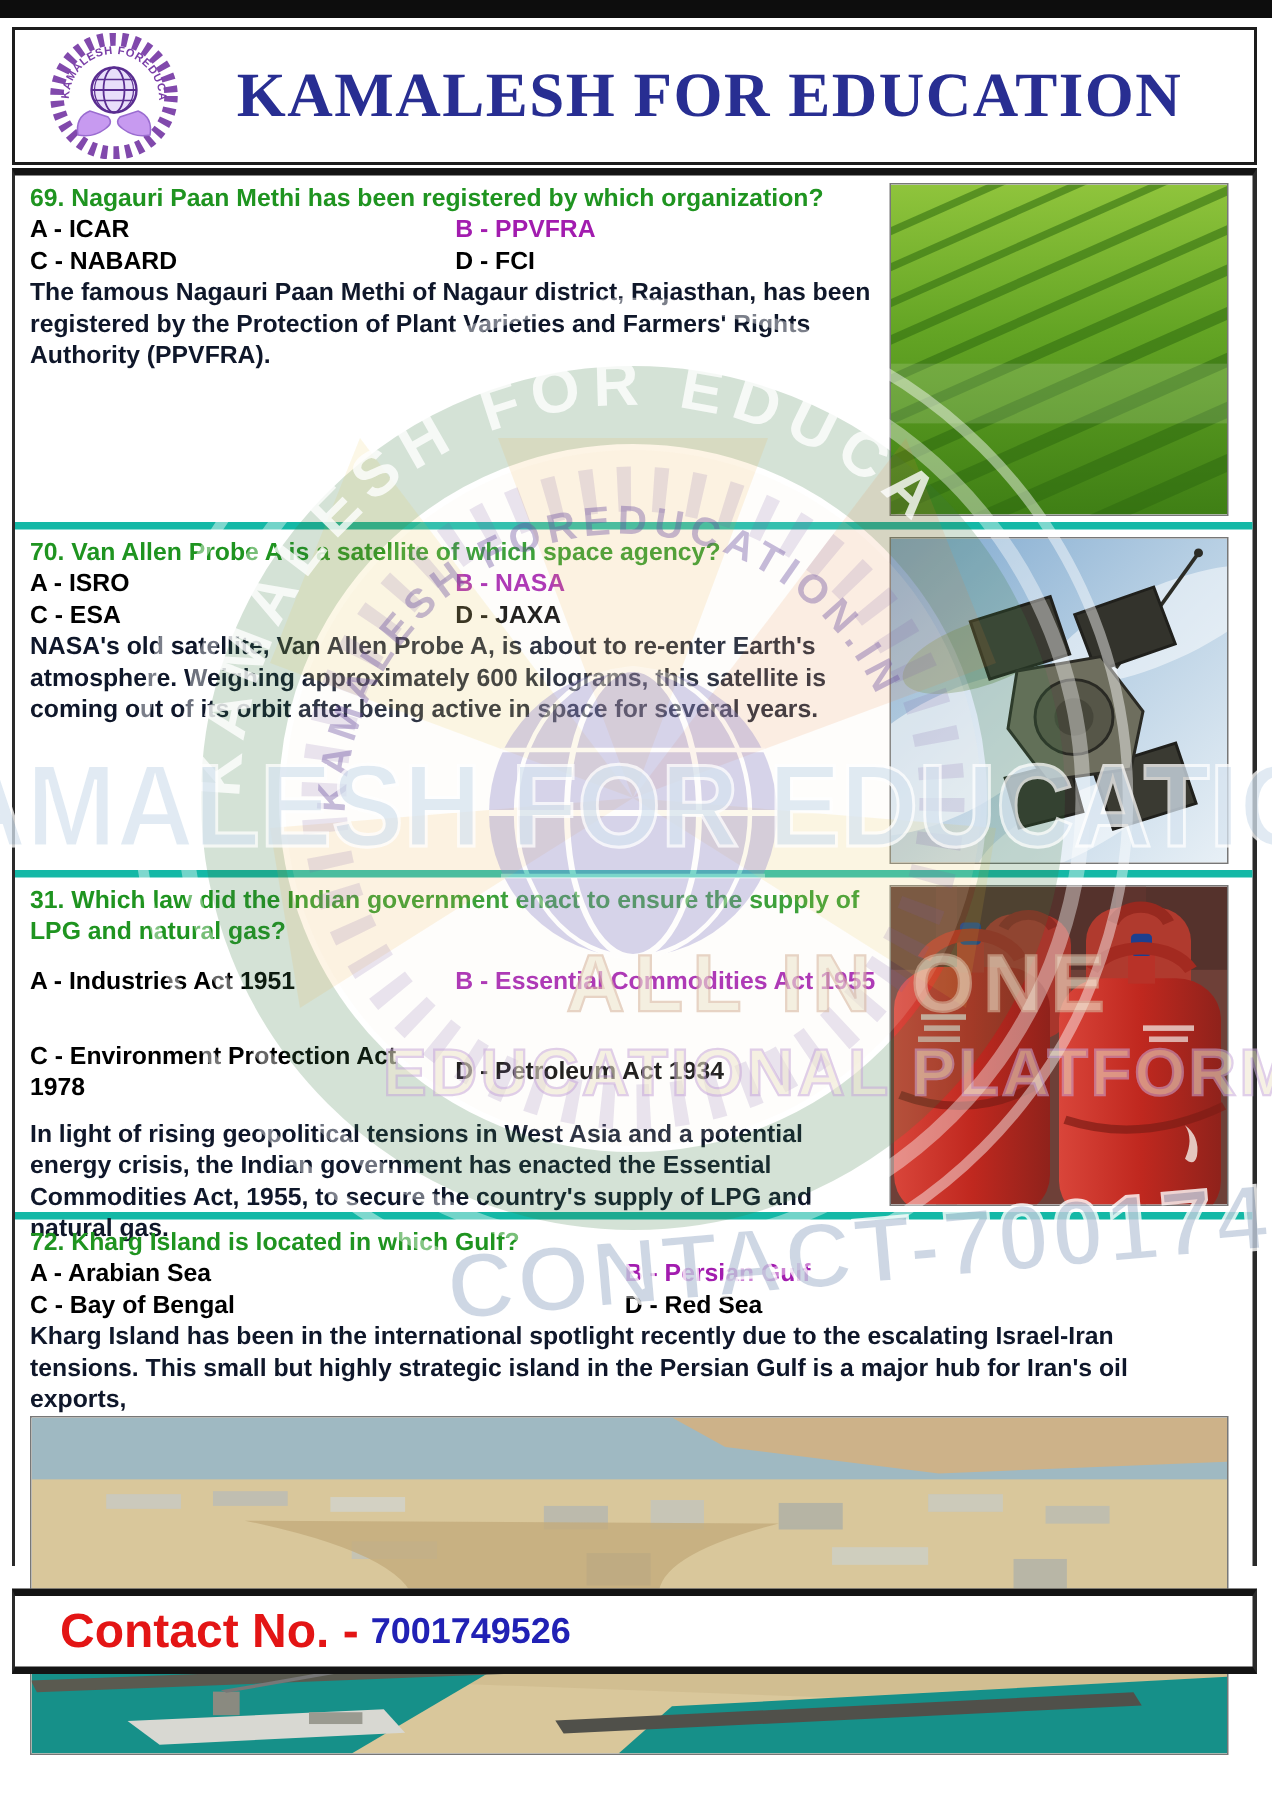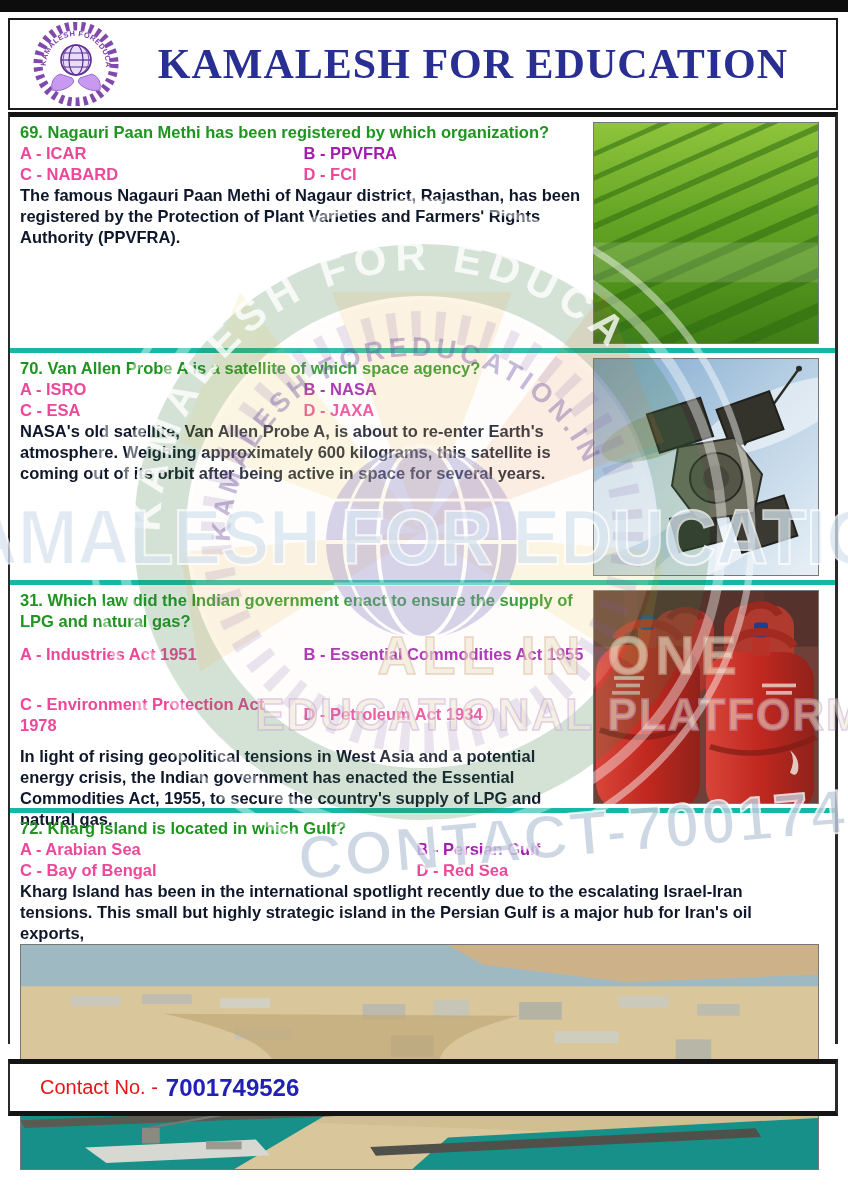--- a/index.html
+++ b/index.html
@@ -25,7 +25,7 @@
   .qtitle{font-weight:bold;font-size:16.5px;line-height:1.27;color:#1f9420;}
   .opts{display:grid;grid-template-columns:50% 50%;font-weight:bold;font-size:16.5px;line-height:1.27;}
   .opts.spaced{row-gap:29px;margin-top:12px;margin-bottom:10px;align-items:center;}
-  .opt{color:#ec4899;}
+  .opt{color:#000000;}
   .opt.correct{color:#a21caf;}
   .exp{font-weight:bold;font-size:16.5px;line-height:1.27;color:#0f172a;}
   .photo{flex:0 0 224px;align-self:stretch;border:1px solid #777;overflow:hidden;}

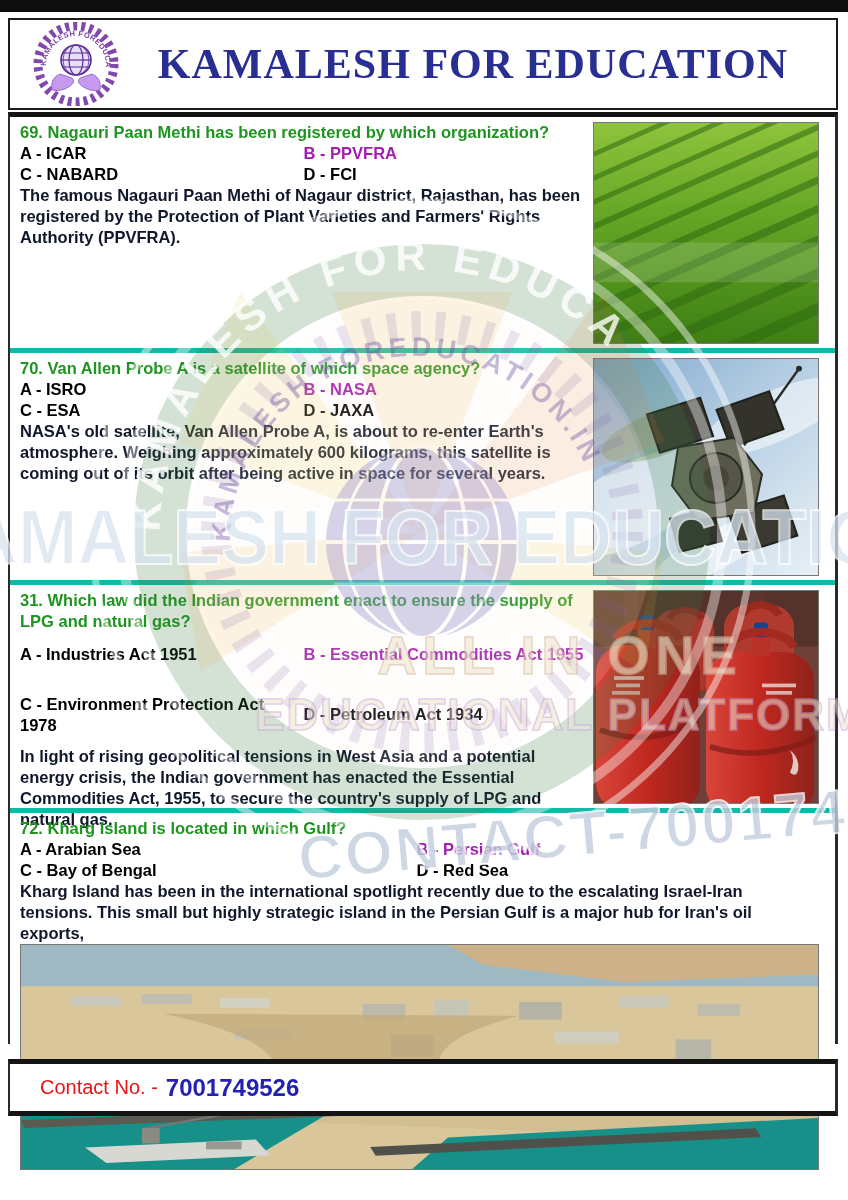--- a/index.html
+++ b/index.html
@@ -36,7 +36,7 @@
           border-top:5px solid #141414;border-bottom:5px solid #141414;
           border-left:2px solid #2a2a2a;border-right:3px solid #2a2a2a;
           box-sizing:border-box;display:flex;align-items:center;padding-left:30px;}
-  .contact-label{color:#e31515;font-weight:normal;font-size:20px;}
+  .contact-label{color:#e31515;font-weight:bold;font-size:32px;}
   .contact-number{color:#2121b5;font-weight:bold;font-size:24px;margin-left:8px;}
 
   

